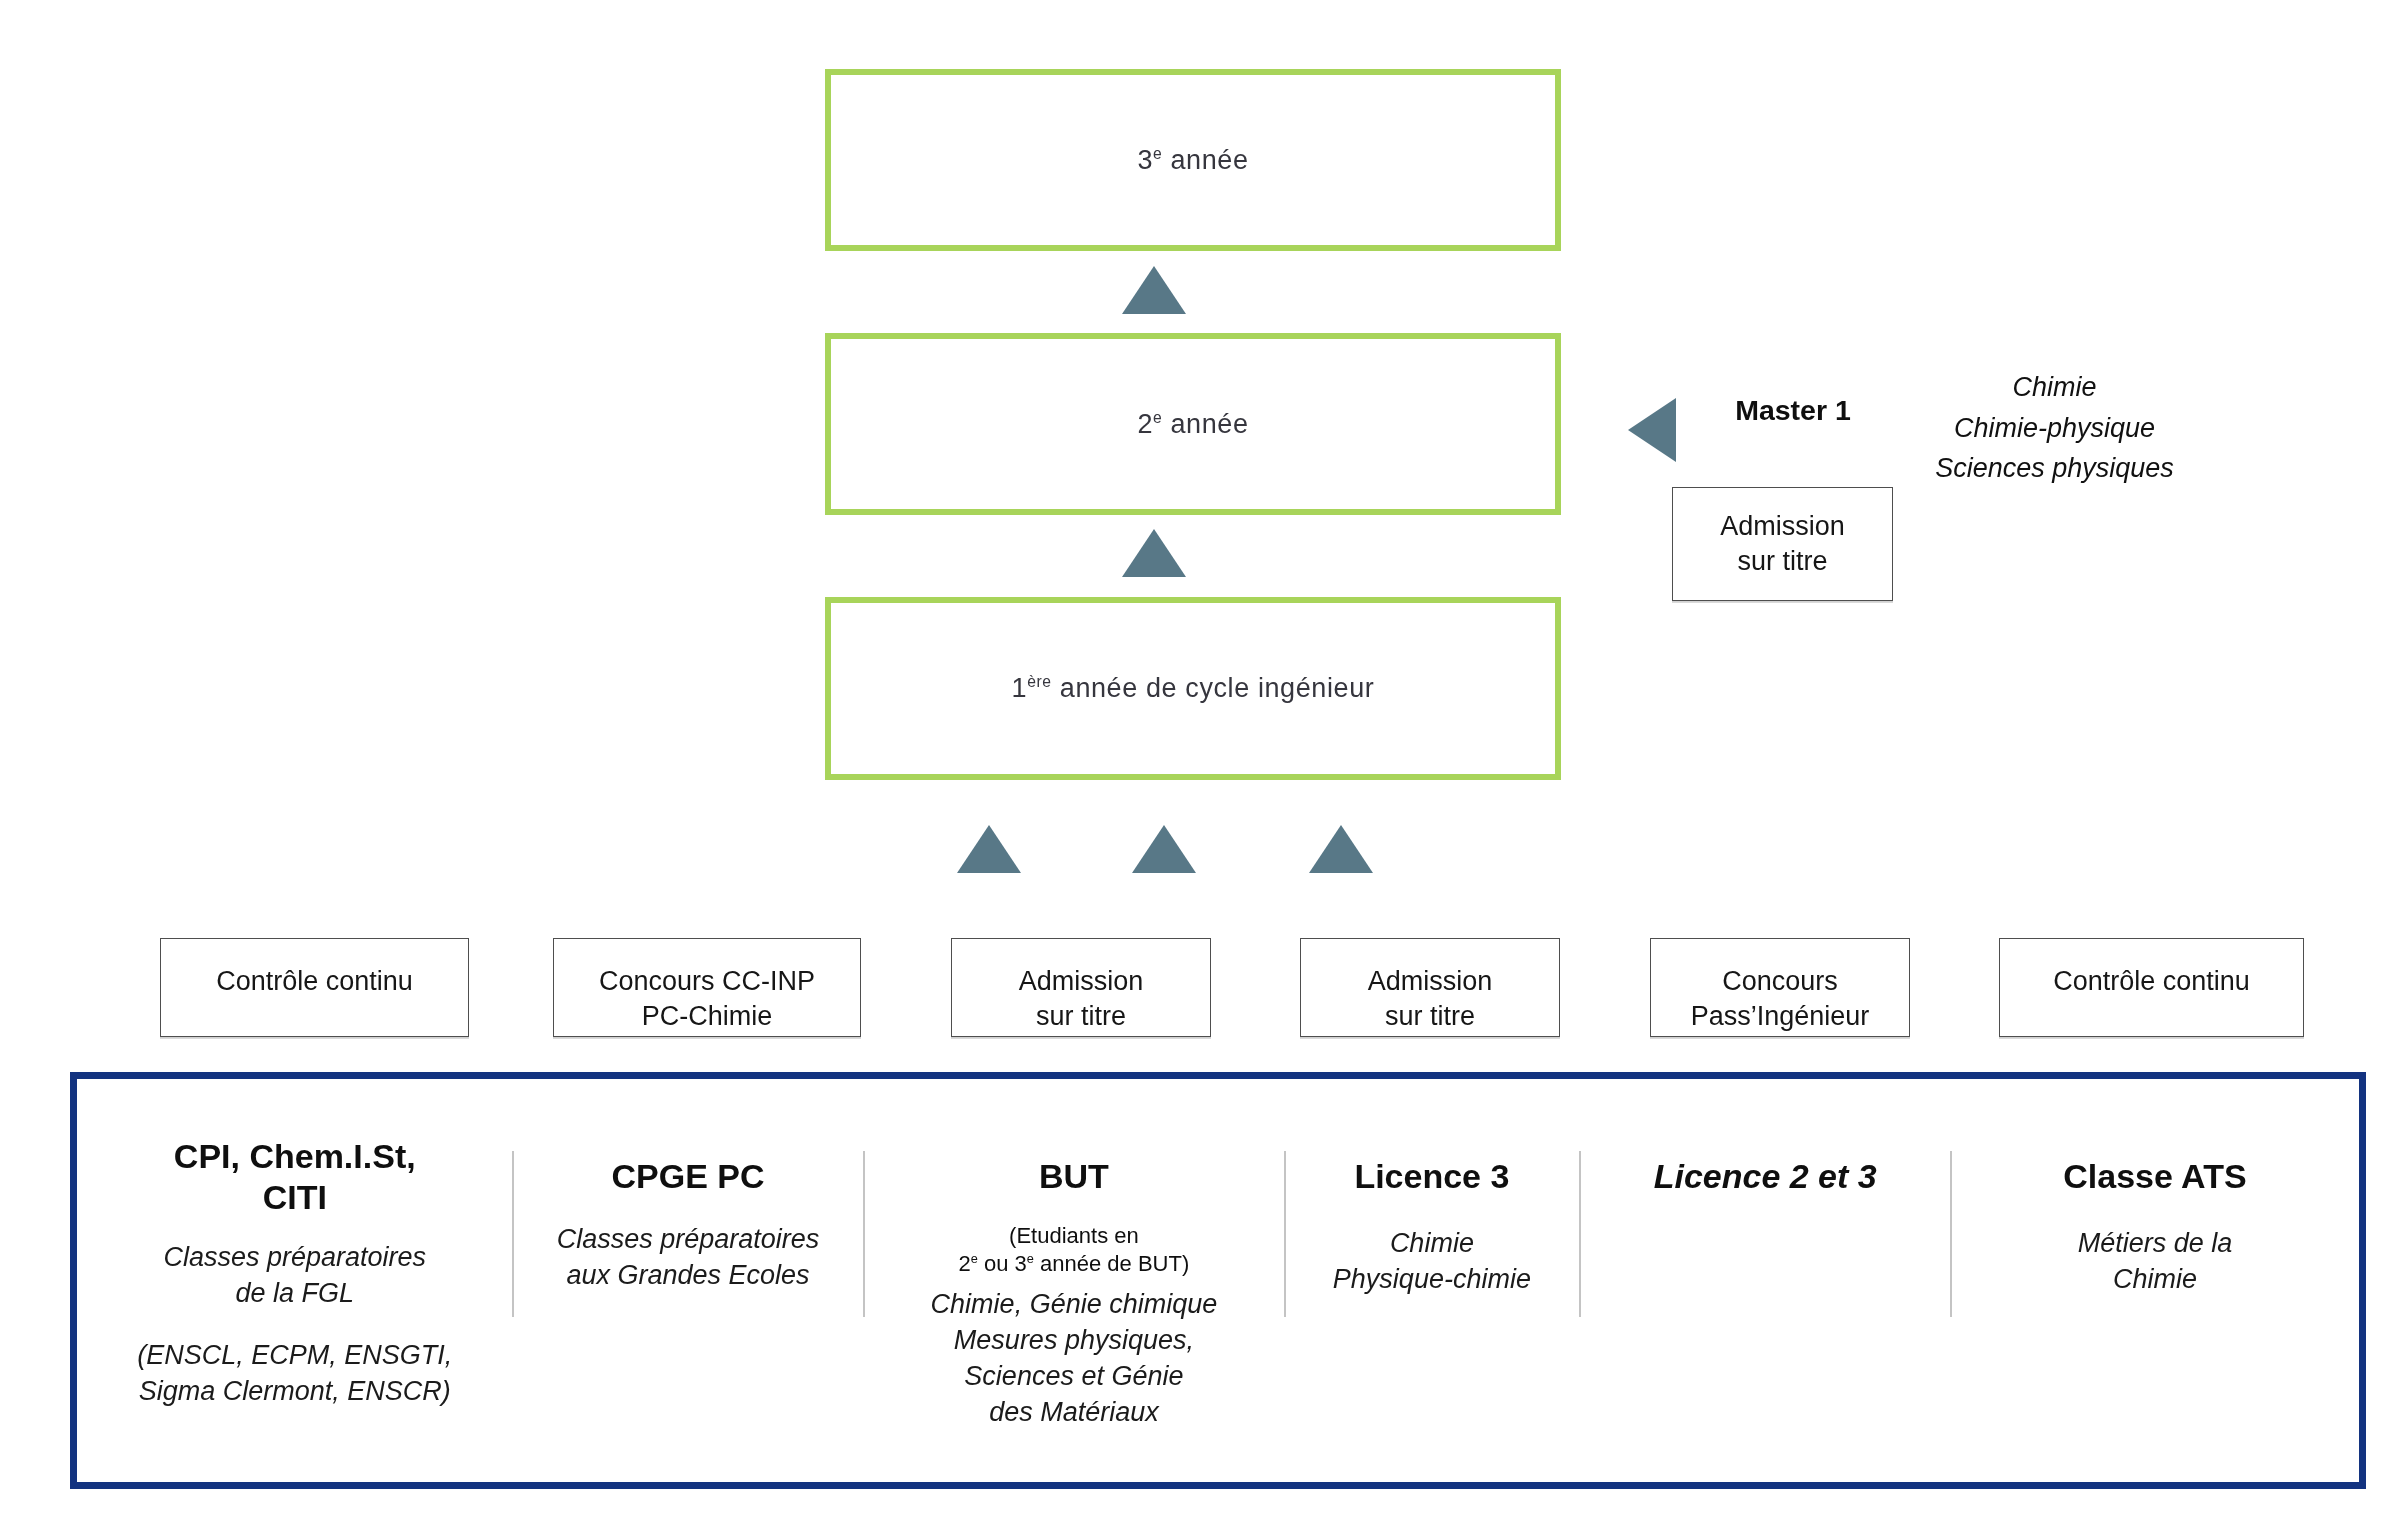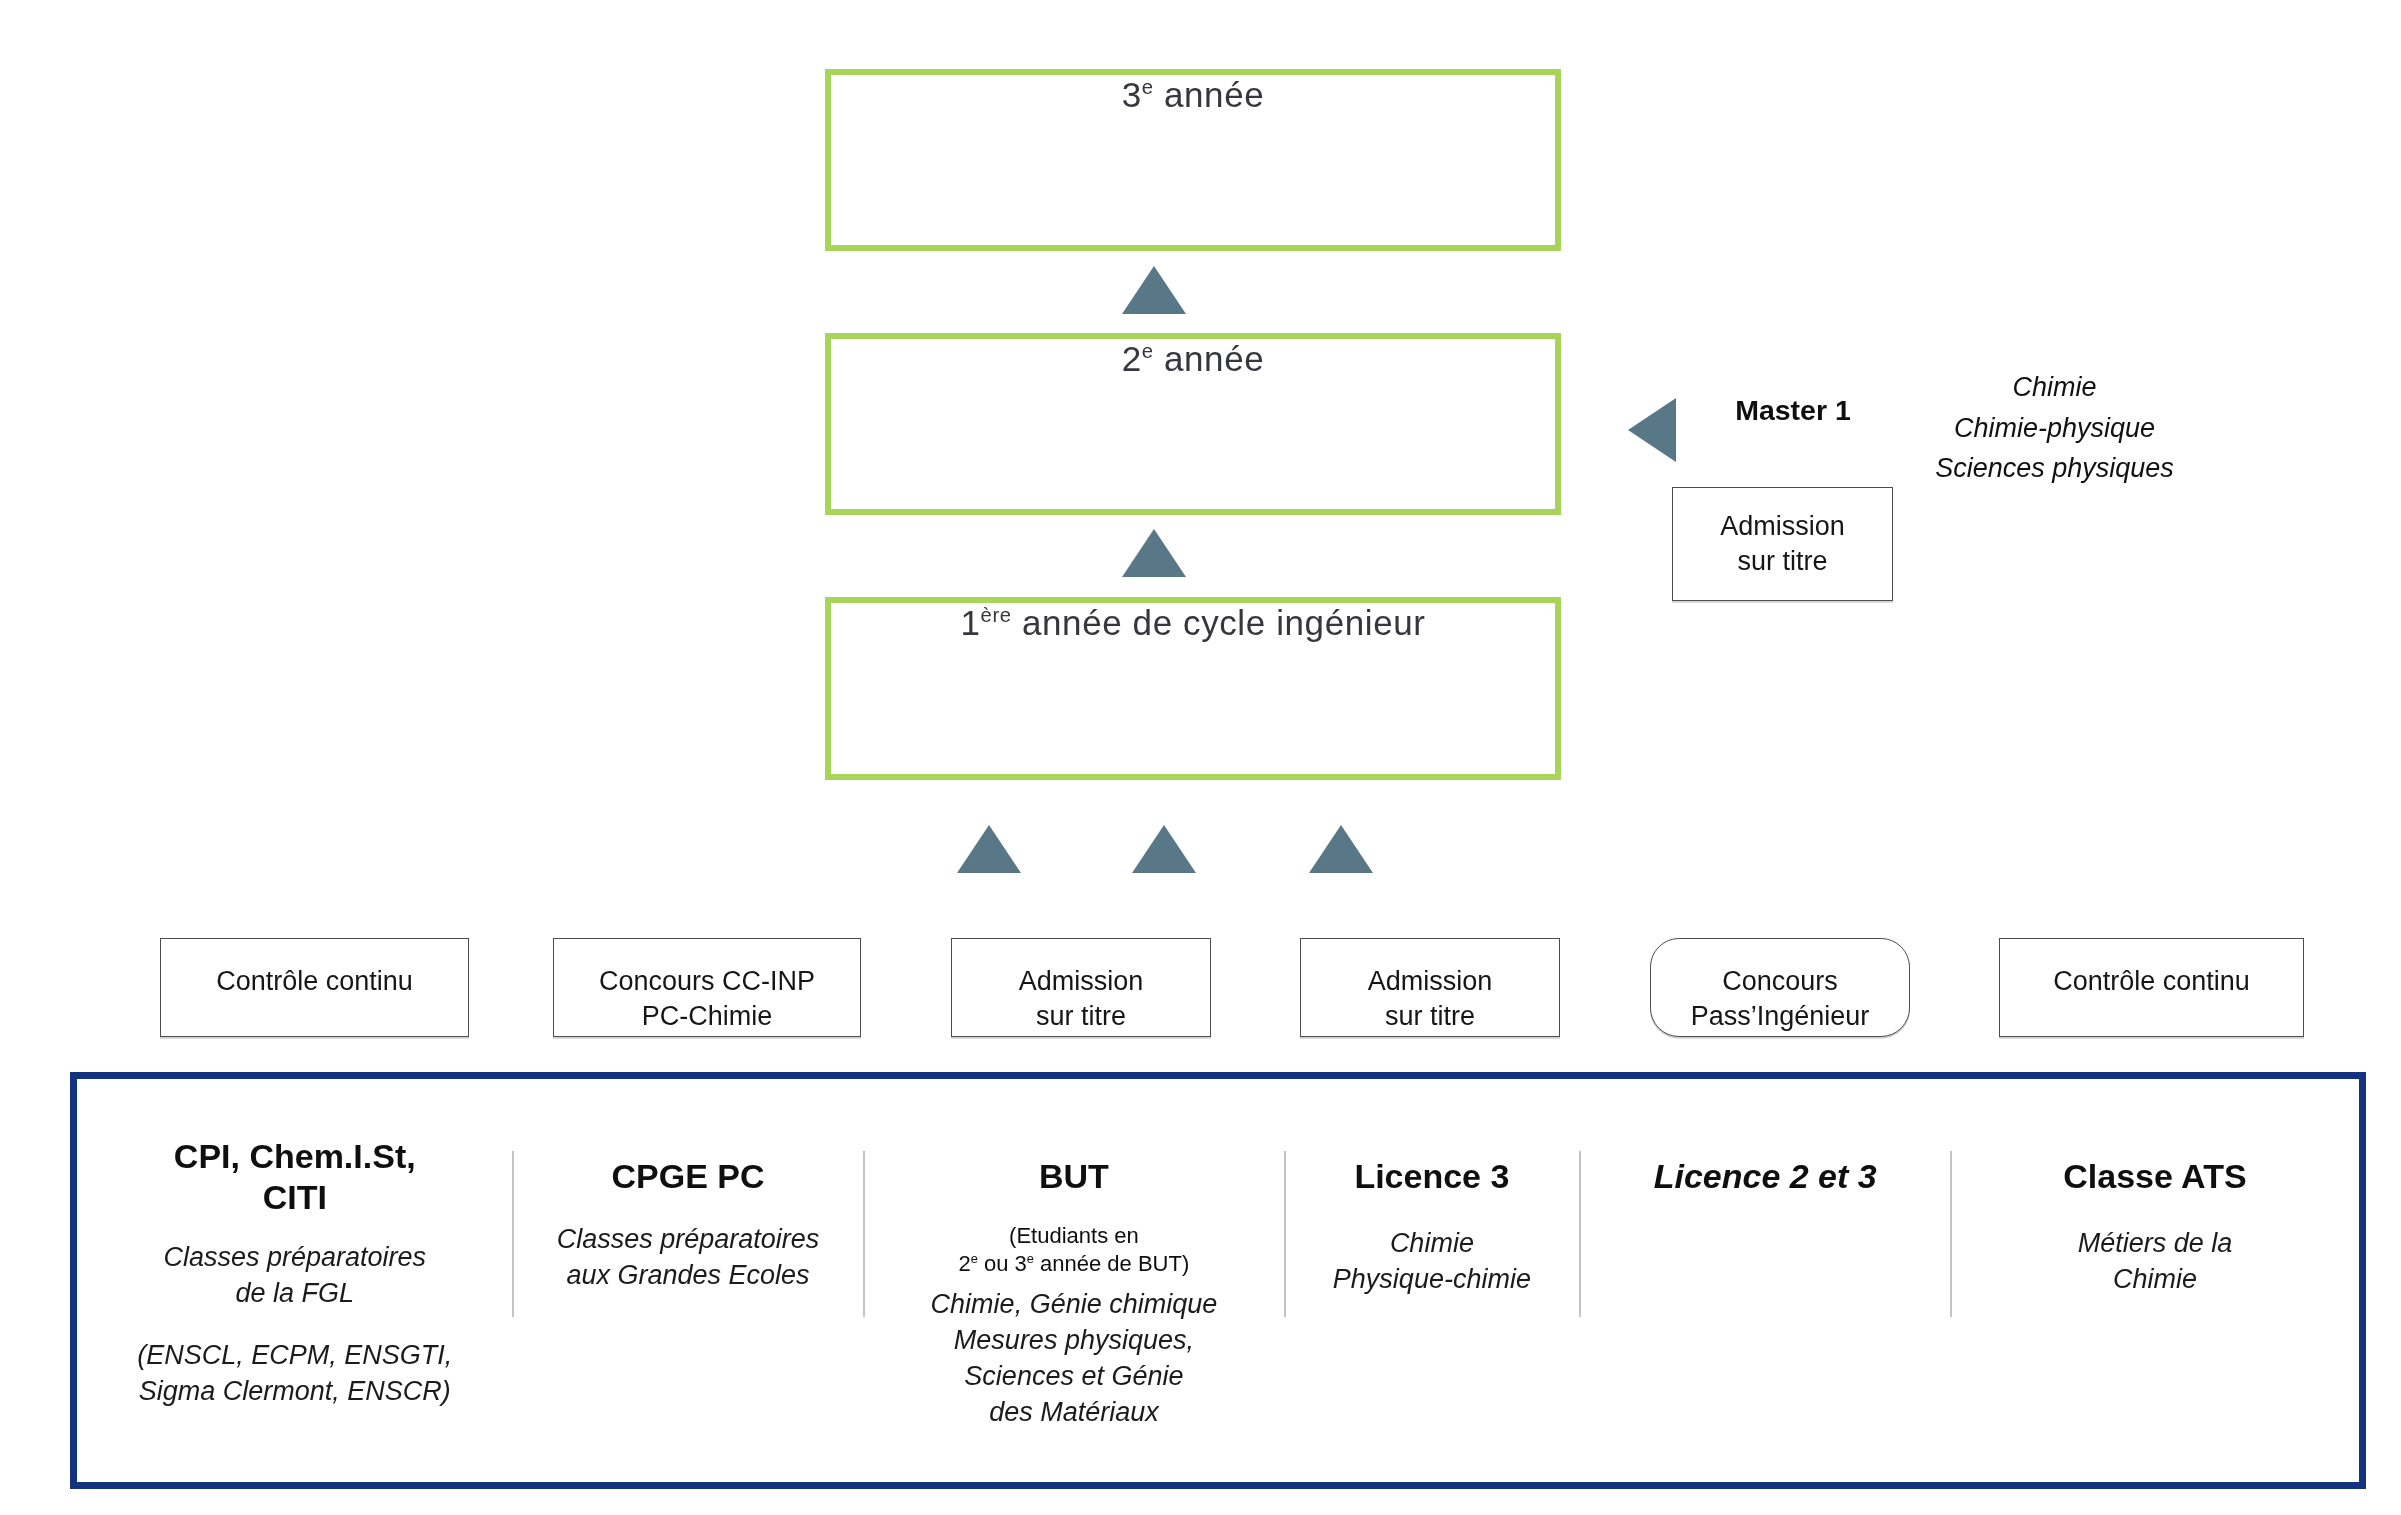--- a/index.html
+++ b/index.html
@@ -26,8 +26,8 @@
     box-sizing:border-box;
     border:6.5px solid var(--green-border);
     background:#ffffff;
-    display:flex;justify-content:center;
-    font-size:35px;color:var(--heading-text);
+    display:flex;align-items:center;justify-content:center;
+    font-size:27px;color:var(--heading-text);
     letter-spacing:0.6px;
   }
   .box-y3{left:825px;top:69px;width:736px;height:182px;}

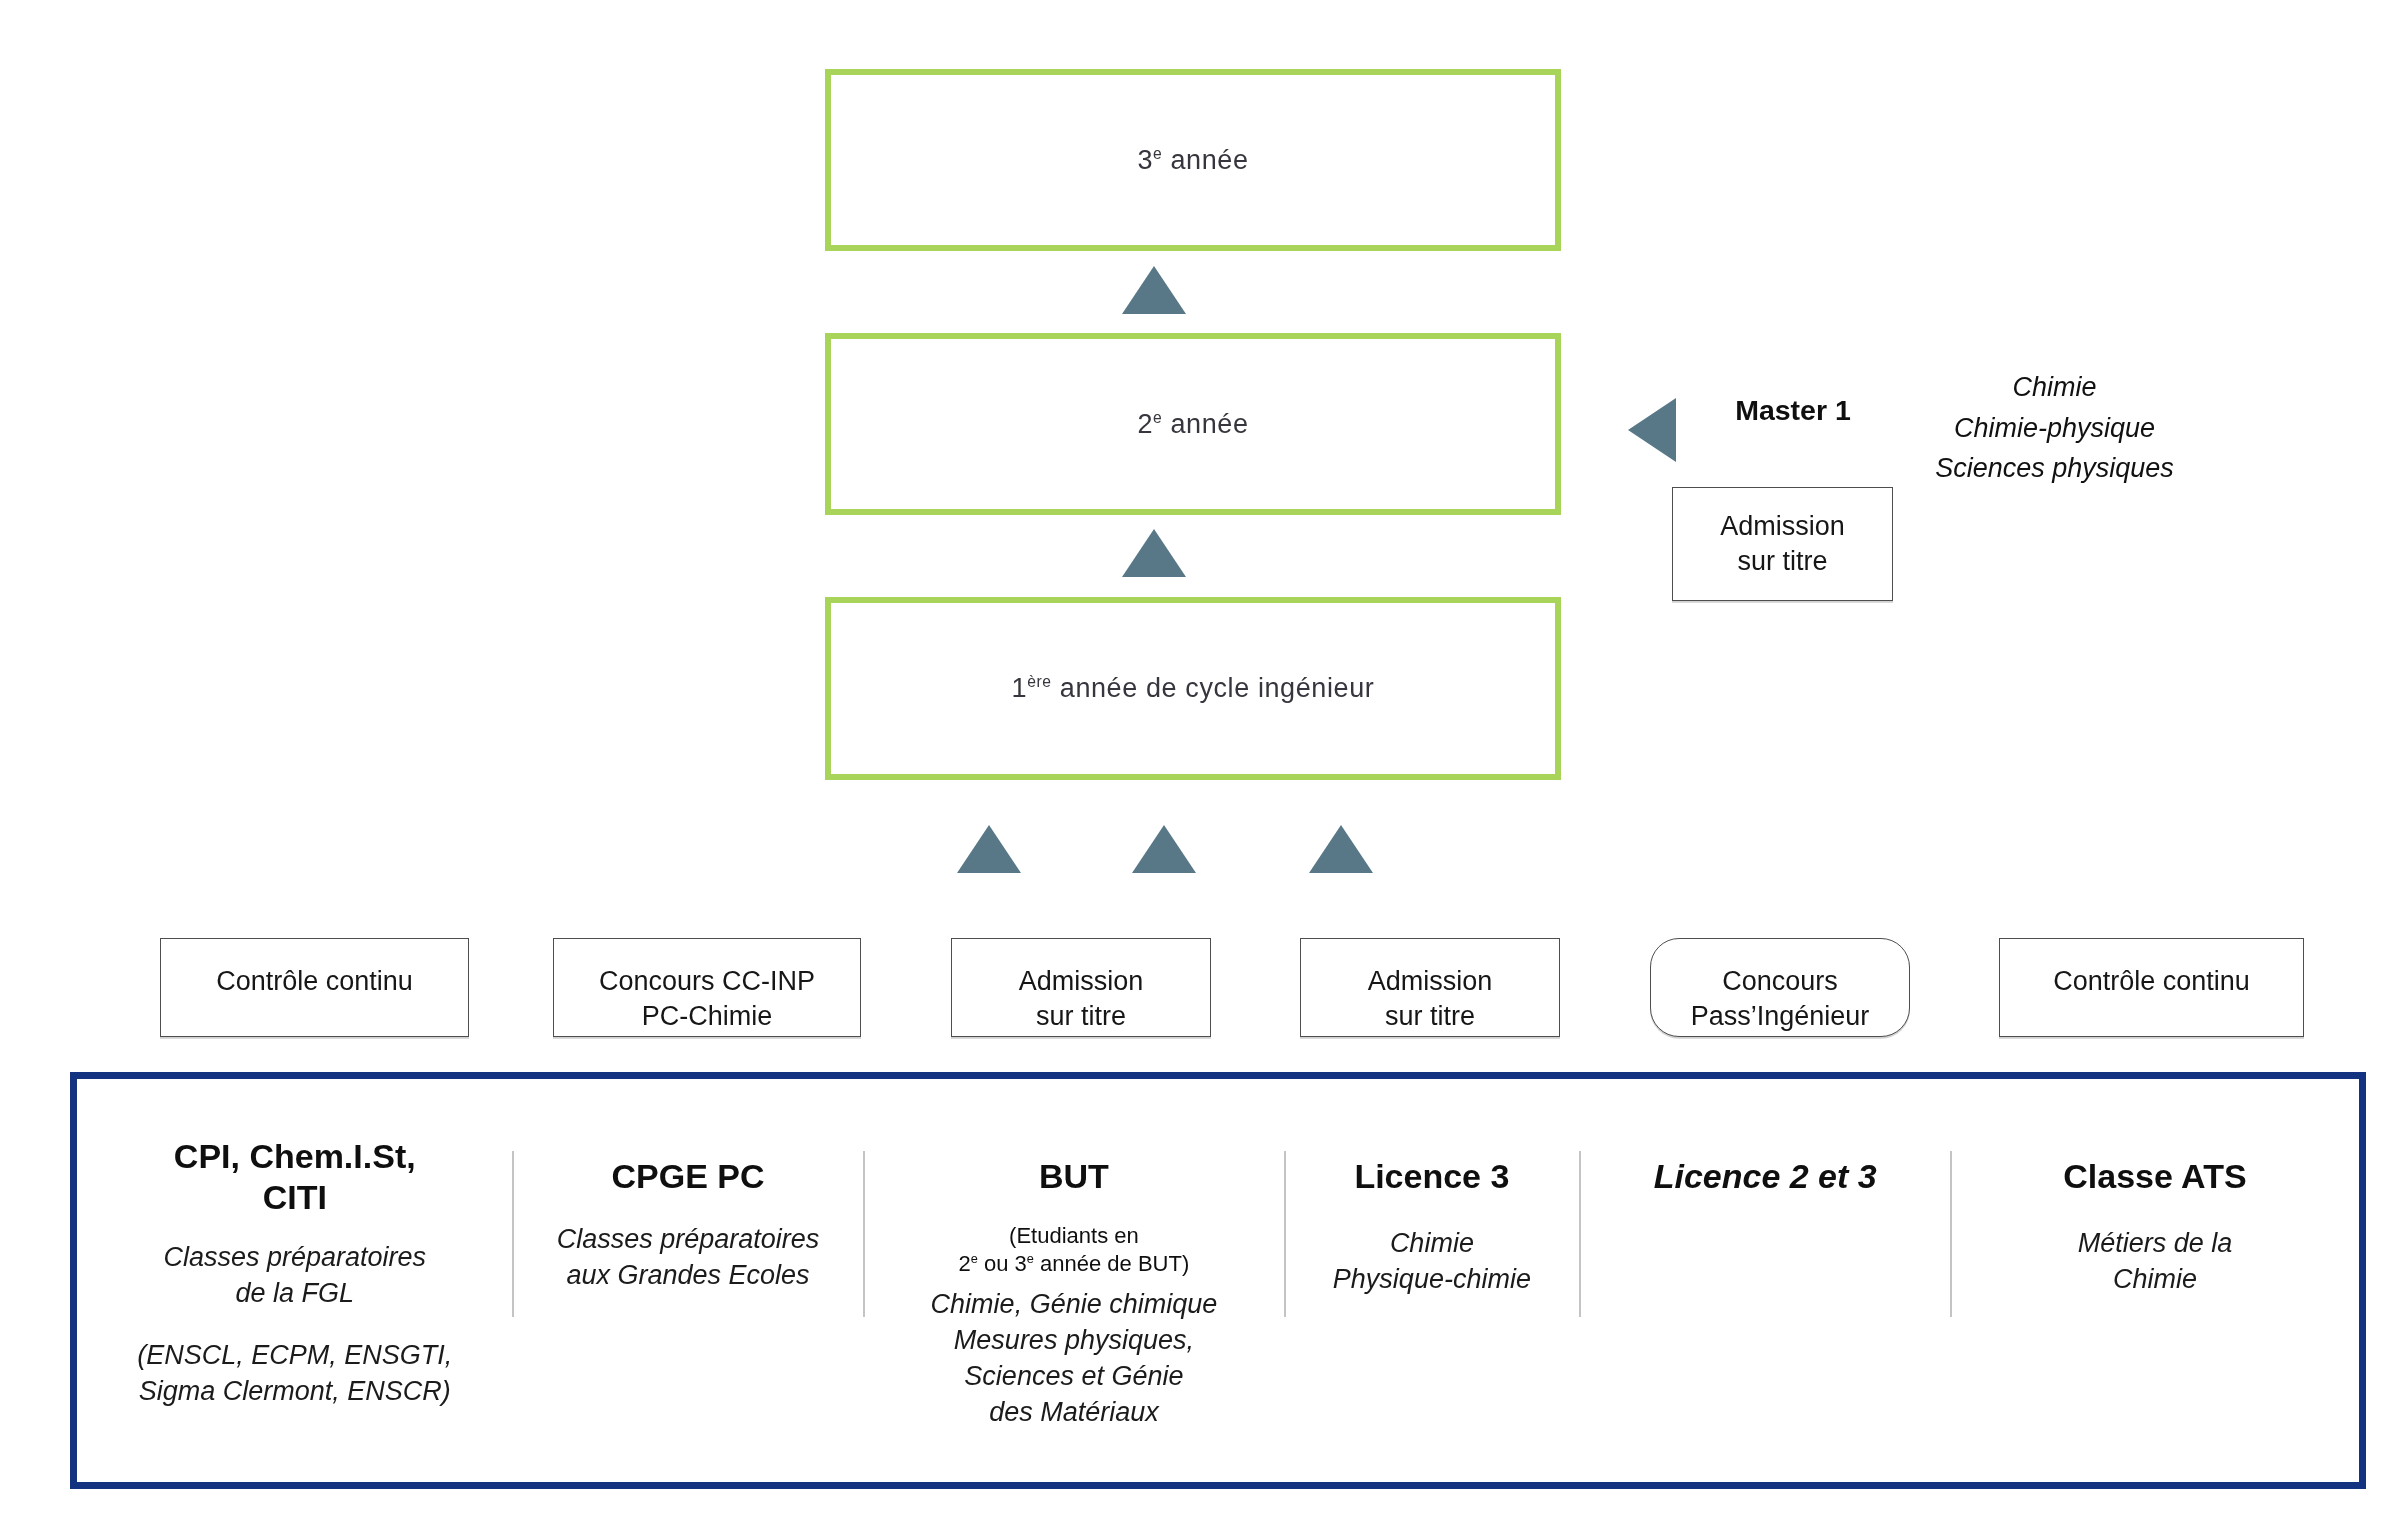--- a/index.html
+++ b/index.html
@@ -83,7 +83,7 @@
   .entry-2{left:553px;width:308px;}
   .entry-3{left:951px;width:260px;}
   .entry-4{left:1300px;width:260px;}
-  .entry-5{left:1650px;width:260px;border-radius:29px;}
+  .entry-5{left:1650px;width:260px;}
   .entry-6{left:1999px;width:305px;}
   
   .origins-box{

